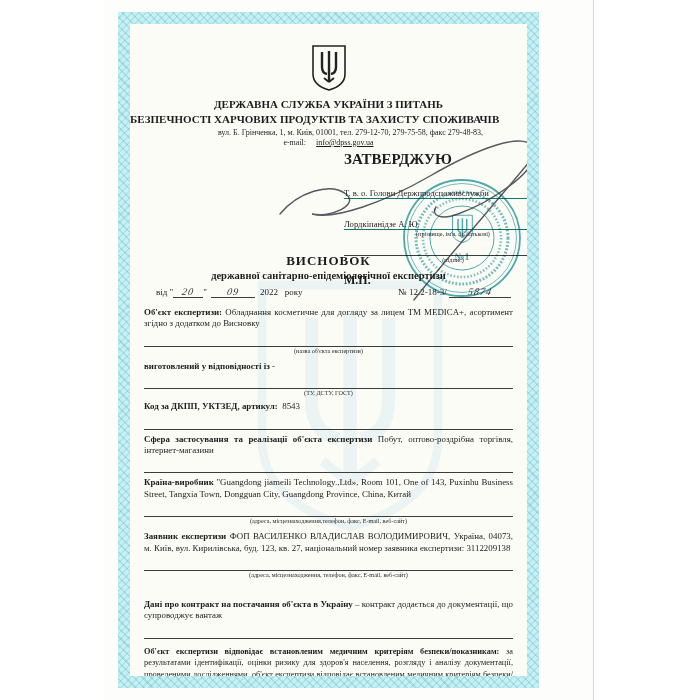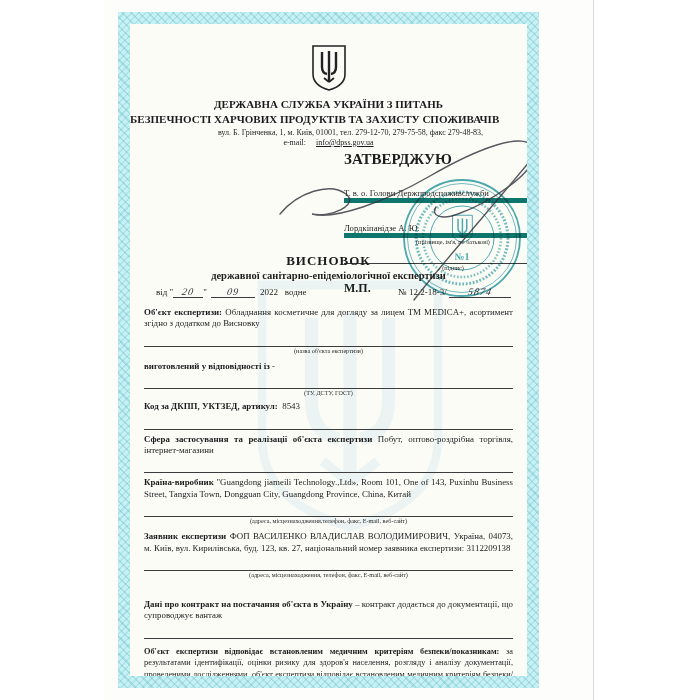--- a/index.html
+++ b/index.html
@@ -32,7 +32,7 @@
   .email .lnk{text-decoration:underline;padding-left:8px;}
   .approve{position:absolute;left:214px;top:127px;width:218px;font-size:8.6px;}
   .approve .t{font-weight:bold;font-size:15px;margin-bottom:2px;}
-  .uline{border-bottom:5px solid #0f766e;margin-top:20px;}
+  .uline{border-bottom:1px solid #0f766e;margin-top:20px;}
   .cap{font-size:6.2px;color:#2a2a2a;text-align:center;line-height:8px;}
   .signline{height:17px;border-bottom:1px solid #3c3c3c;}
   .mp{font-weight:bold;font-size:12px;margin-top:9px;}

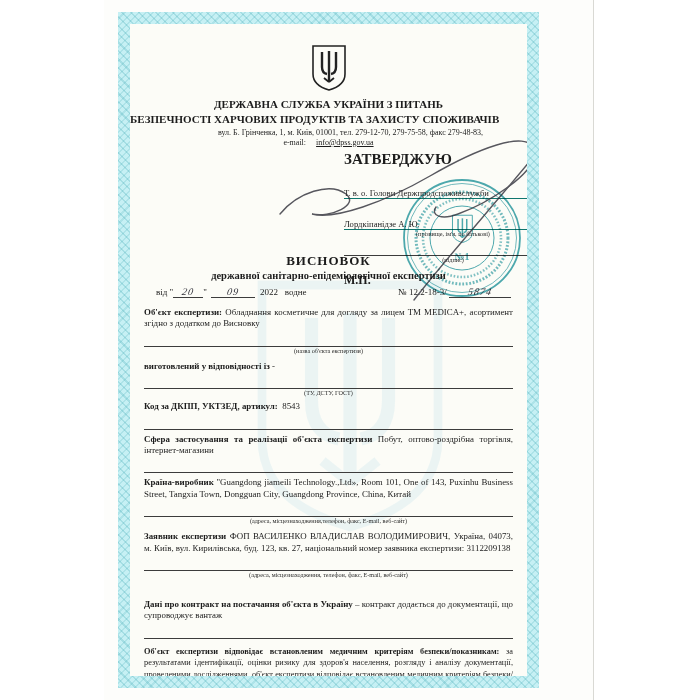--- a/index.html
+++ b/index.html
@@ -128,7 +128,7 @@
         <span>від "</span><span class="slot" style="min-width:30px;"><span class="hand">20</span></span><span>"</span>&nbsp;
         <span class="slot" style="min-width:44px;"><span class="hand">09</span></span>&nbsp;
         <span>2022</span>&nbsp;&nbsp;
-        <span>водне</span>
+        <span>року</span>
       </span>
       <span>
         <span>№ 12.2-18-3/</span>

